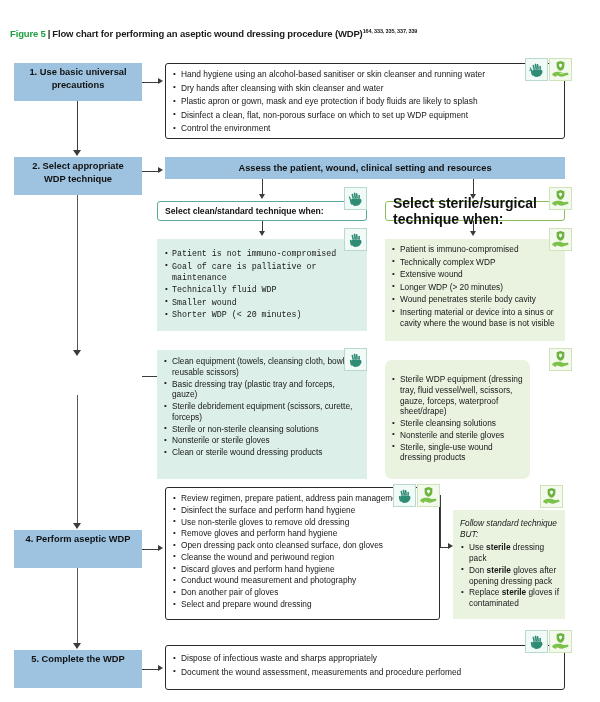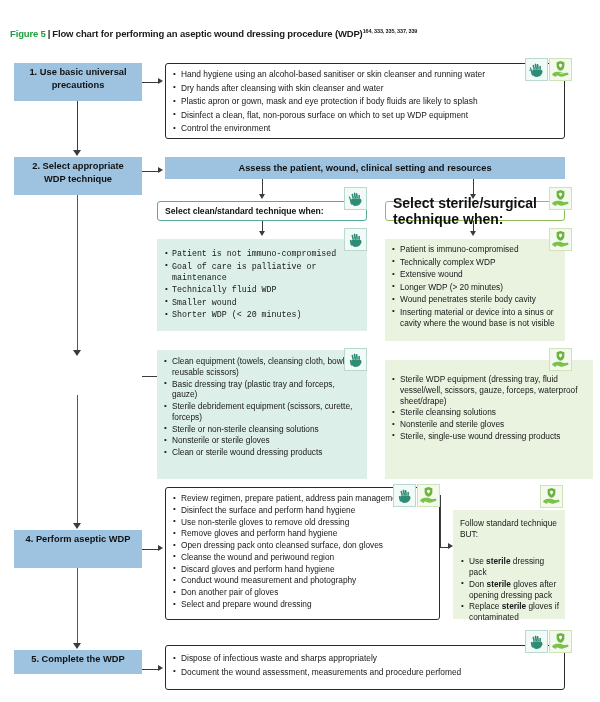--- a/index.html
+++ b/index.html
@@ -304,7 +304,7 @@
       </svg>
   </span>
 
-  <div class="box green-fill" style="left:385px;top:360px;width:208px;height:119px;">
+  <div class="box green-fill" style="left:385px;top:360px;width:145px;height:119px;border-radius:7px;">
     <ul class="bl tight" style="margin:14px 7px 0 6px;">
       <li>Sterile WDP equipment (dressing tray, fluid vessel/well, scissors, gauze, forceps, waterproof sheet/drape)</li>
       <li>Sterile cleansing solutions</li>

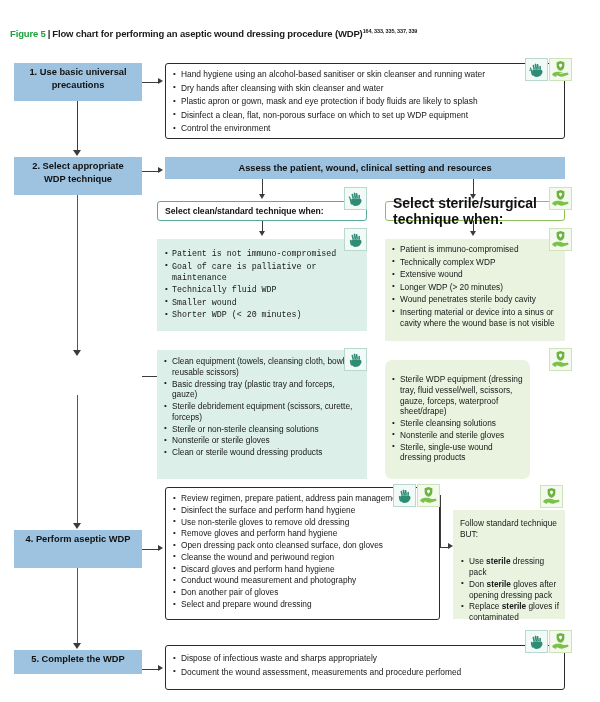--- a/index.html
+++ b/index.html
@@ -370,7 +370,7 @@
   <div class="arrow-right sm" style="left:448px;top:543px;"></div>
 
   <div class="box green-fill" style="left:453px;top:510px;width:112px;height:109px;">
-    <div class="note-head" style="margin:8px 6px 16px 7px;">
+    <div class="note-head" style="margin:8px 6px 2px 7px;font-style:italic;">
       <span>Follow standard technique BUT:</span>
     </div>
     <ul class="bl tight" style="margin:0 5px 0 7px;">

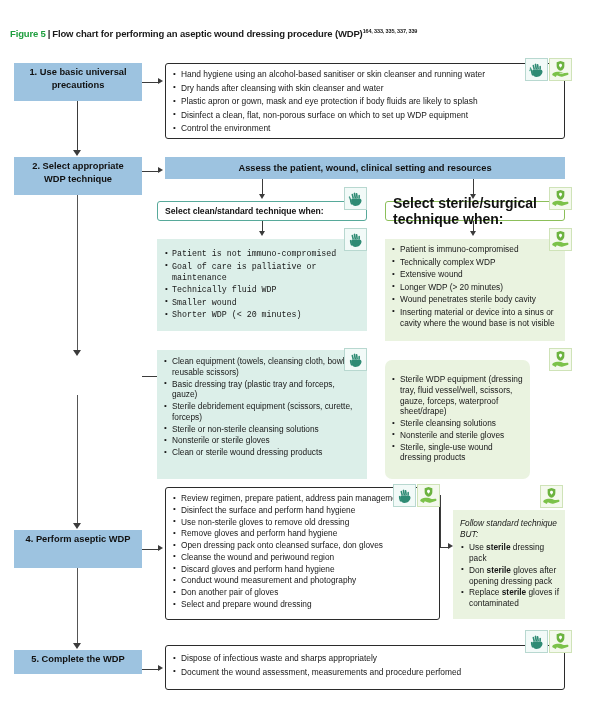--- a/index.html
+++ b/index.html
@@ -390,7 +390,7 @@
   <div class="vline thin" style="left:77px;top:568px;height:77px;"></div>
   <div class="arrow-down" style="left:73px;top:643px;"></div>
 
-  <div class="box step" style="left:14px;top:650px;width:128px;height:24px;">
+  <div class="box step" style="left:14px;top:650px;width:128px;height:38px;">
     <span>5. Complete the WDP</span>
   </div>
 

